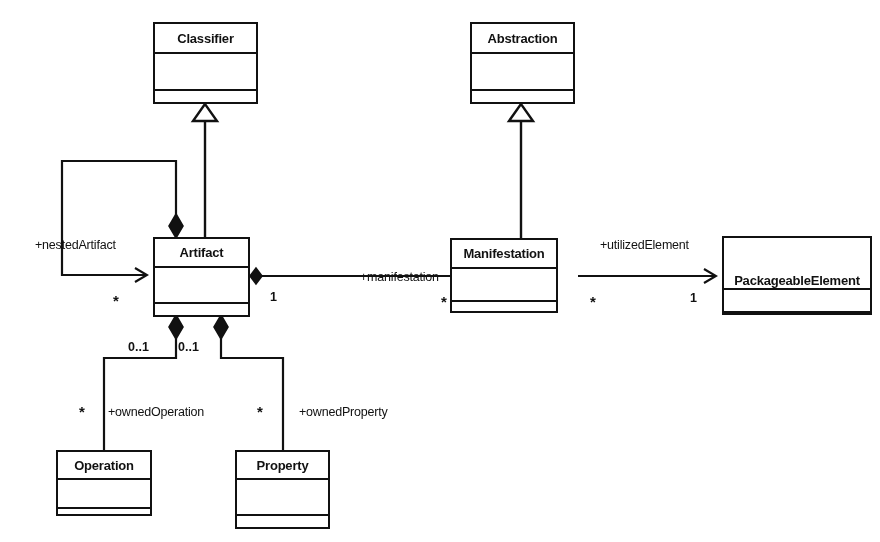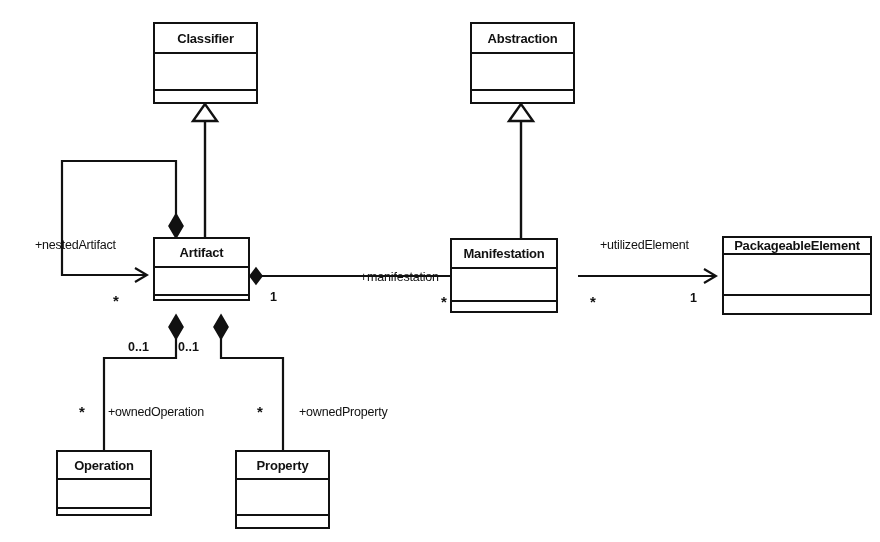--- a/index.html
+++ b/index.html
@@ -134,7 +134,7 @@
     <div class="uml-compartment"></div>
   </div>
 
-  <div class="uml-class-box" style="left:153px; top:237px; width:97px; height:64px;">
+  <div class="uml-class-box" style="left:153px; top:237px; width:97px; height:80px;">
     <div class="uml-class-name" style="height:29px;">Artifact</div>
     <div class="uml-compartment divided" style="height:24px;"></div>
     <div class="uml-compartment"></div>

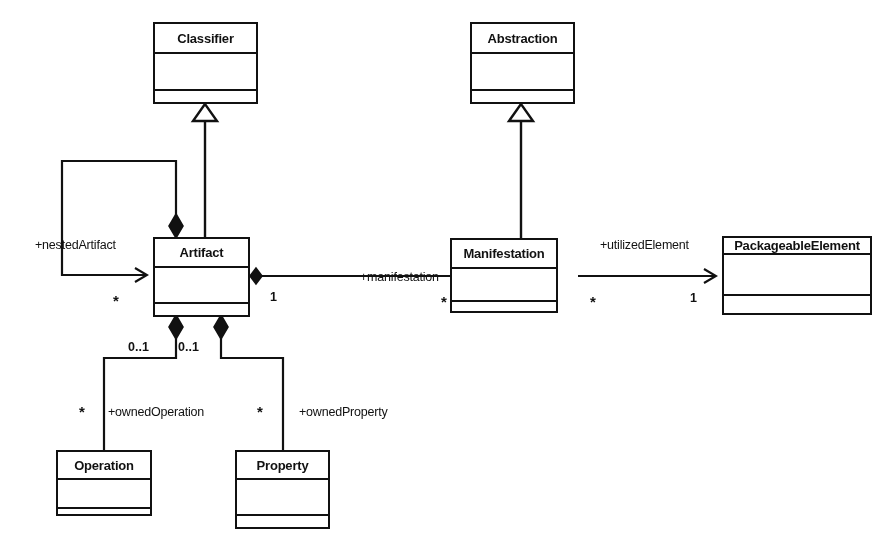--- a/index.html
+++ b/index.html
@@ -147,7 +147,7 @@
   </div>
 
   <div class="uml-class-box" style="left:722px; top:236px; width:150px; height:79px;">
-    <div class="uml-class-name" style="height:17px;">PackageableElement</div>
+    <div class="uml-class-name" style="height:17px;margin-top:35px;">PackageableElement</div>
     <div class="uml-compartment divided" style="height:24px;"></div>
     <div class="uml-compartment"></div>
   </div>

